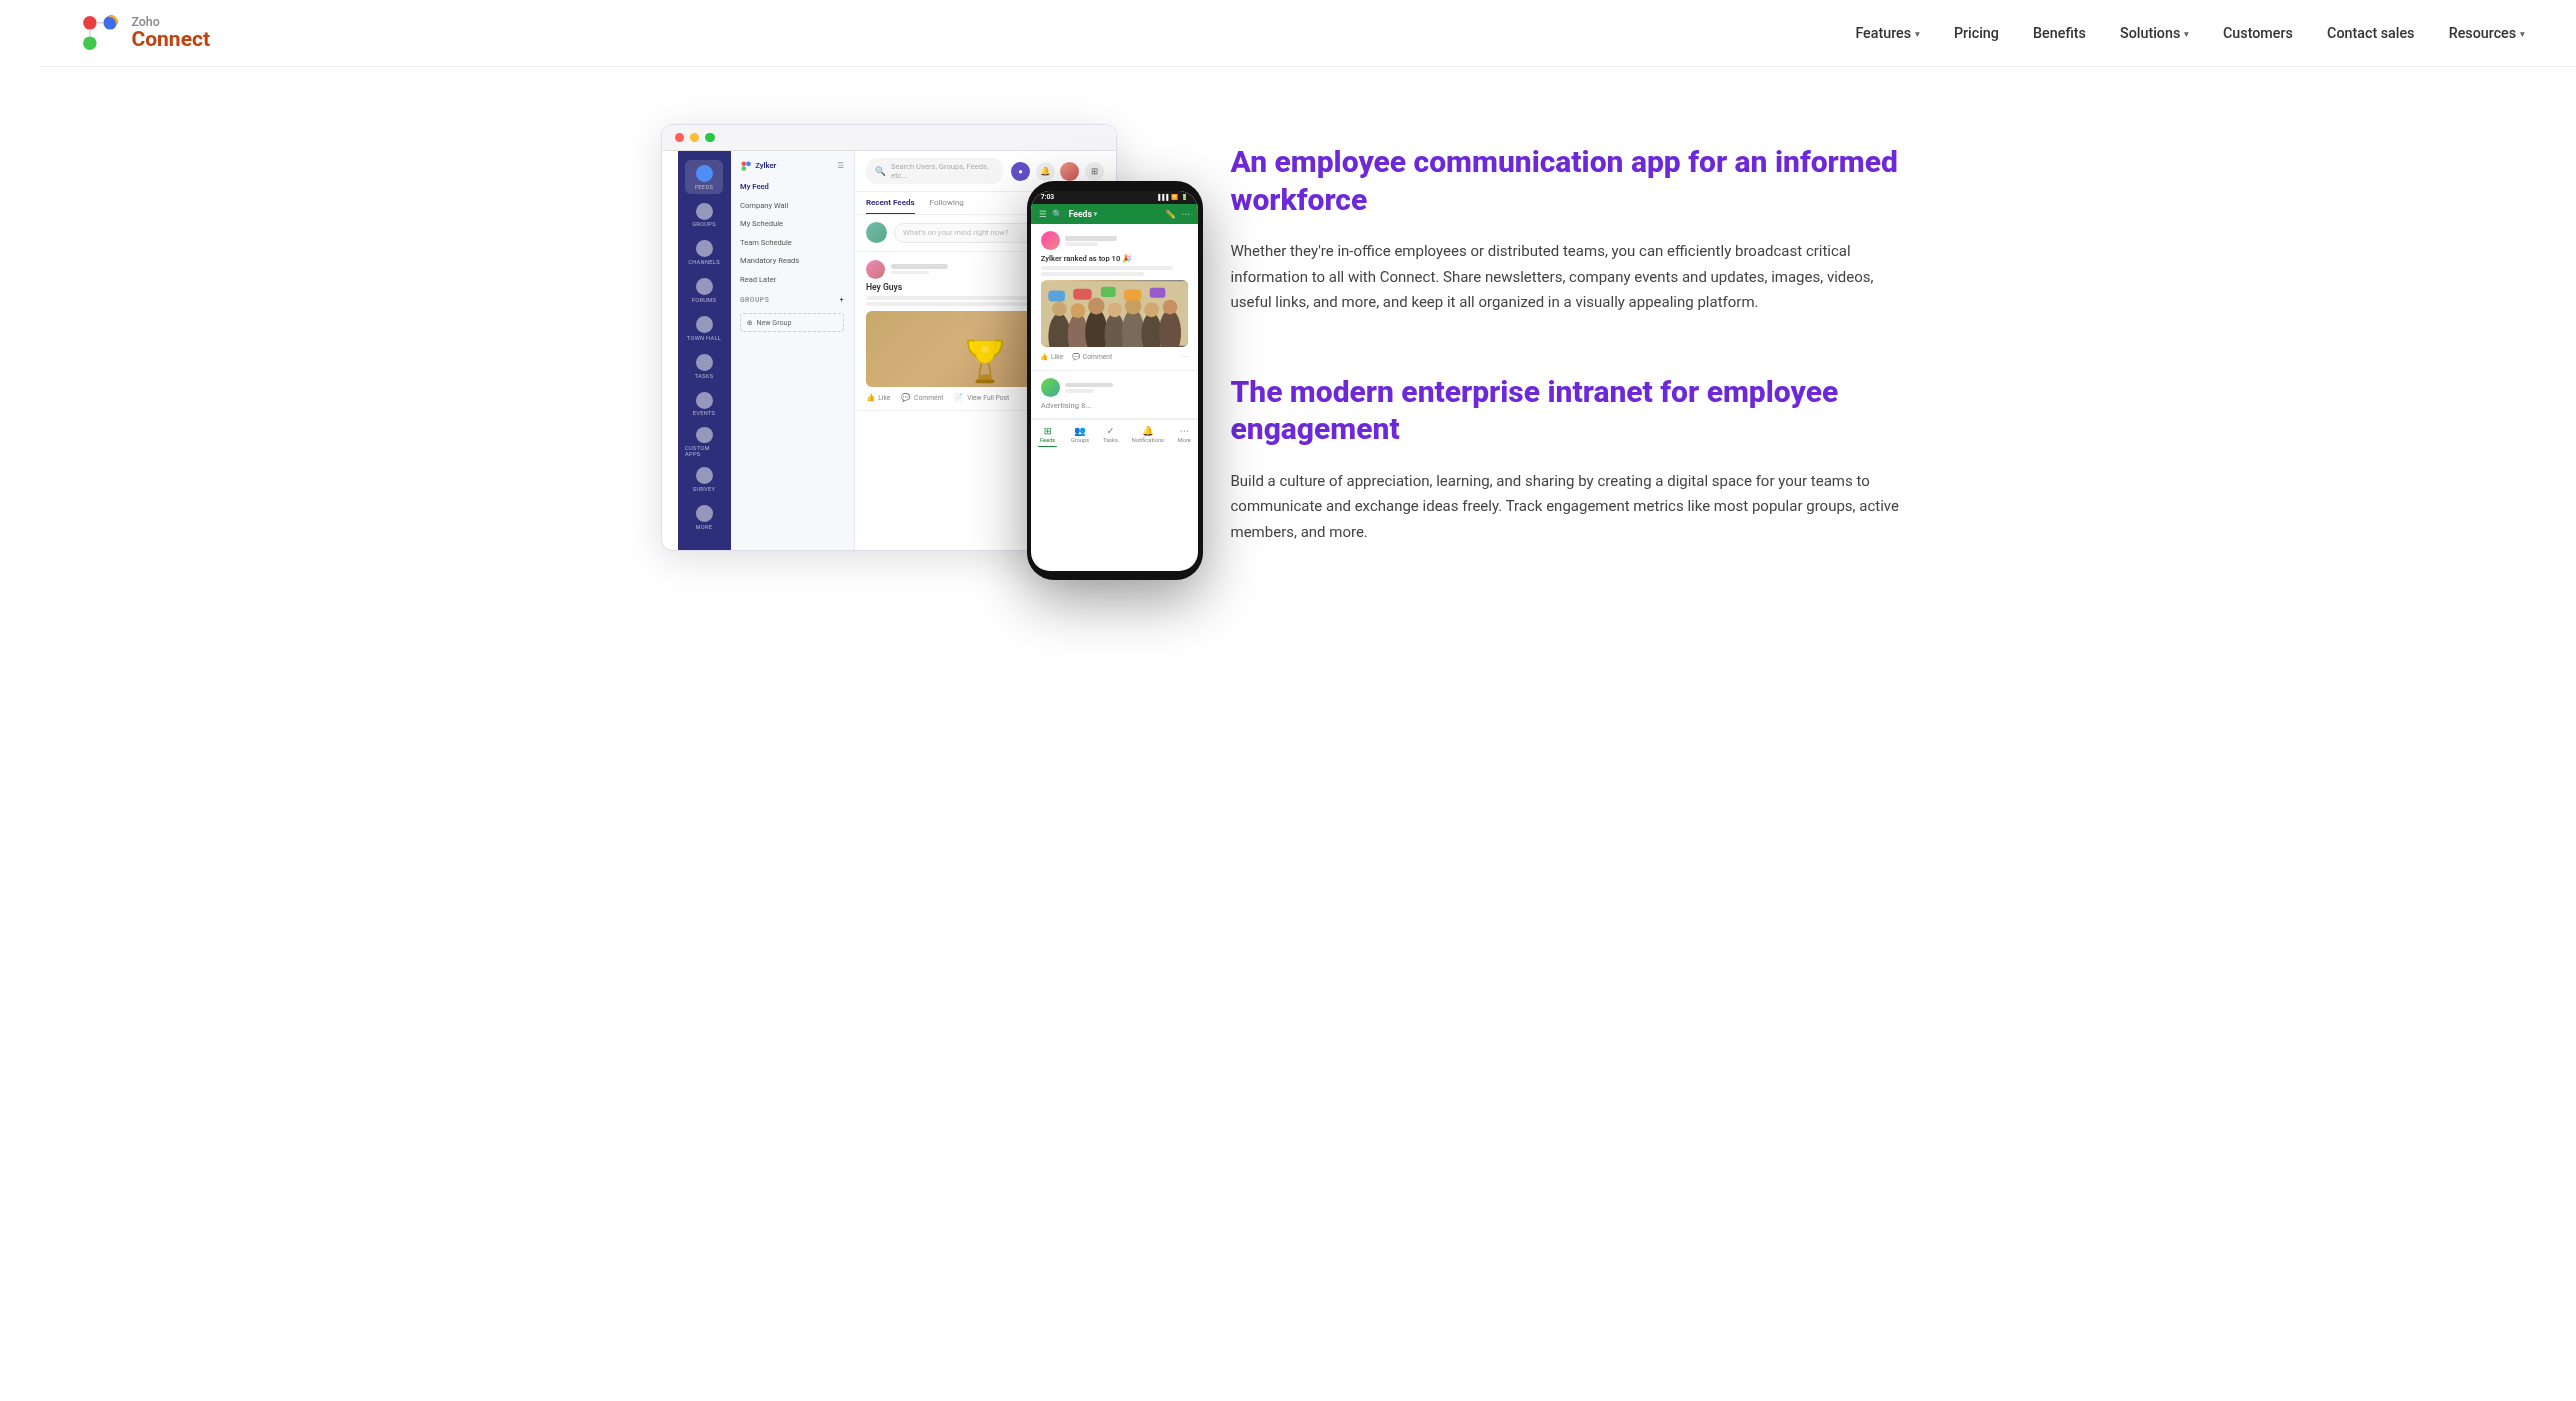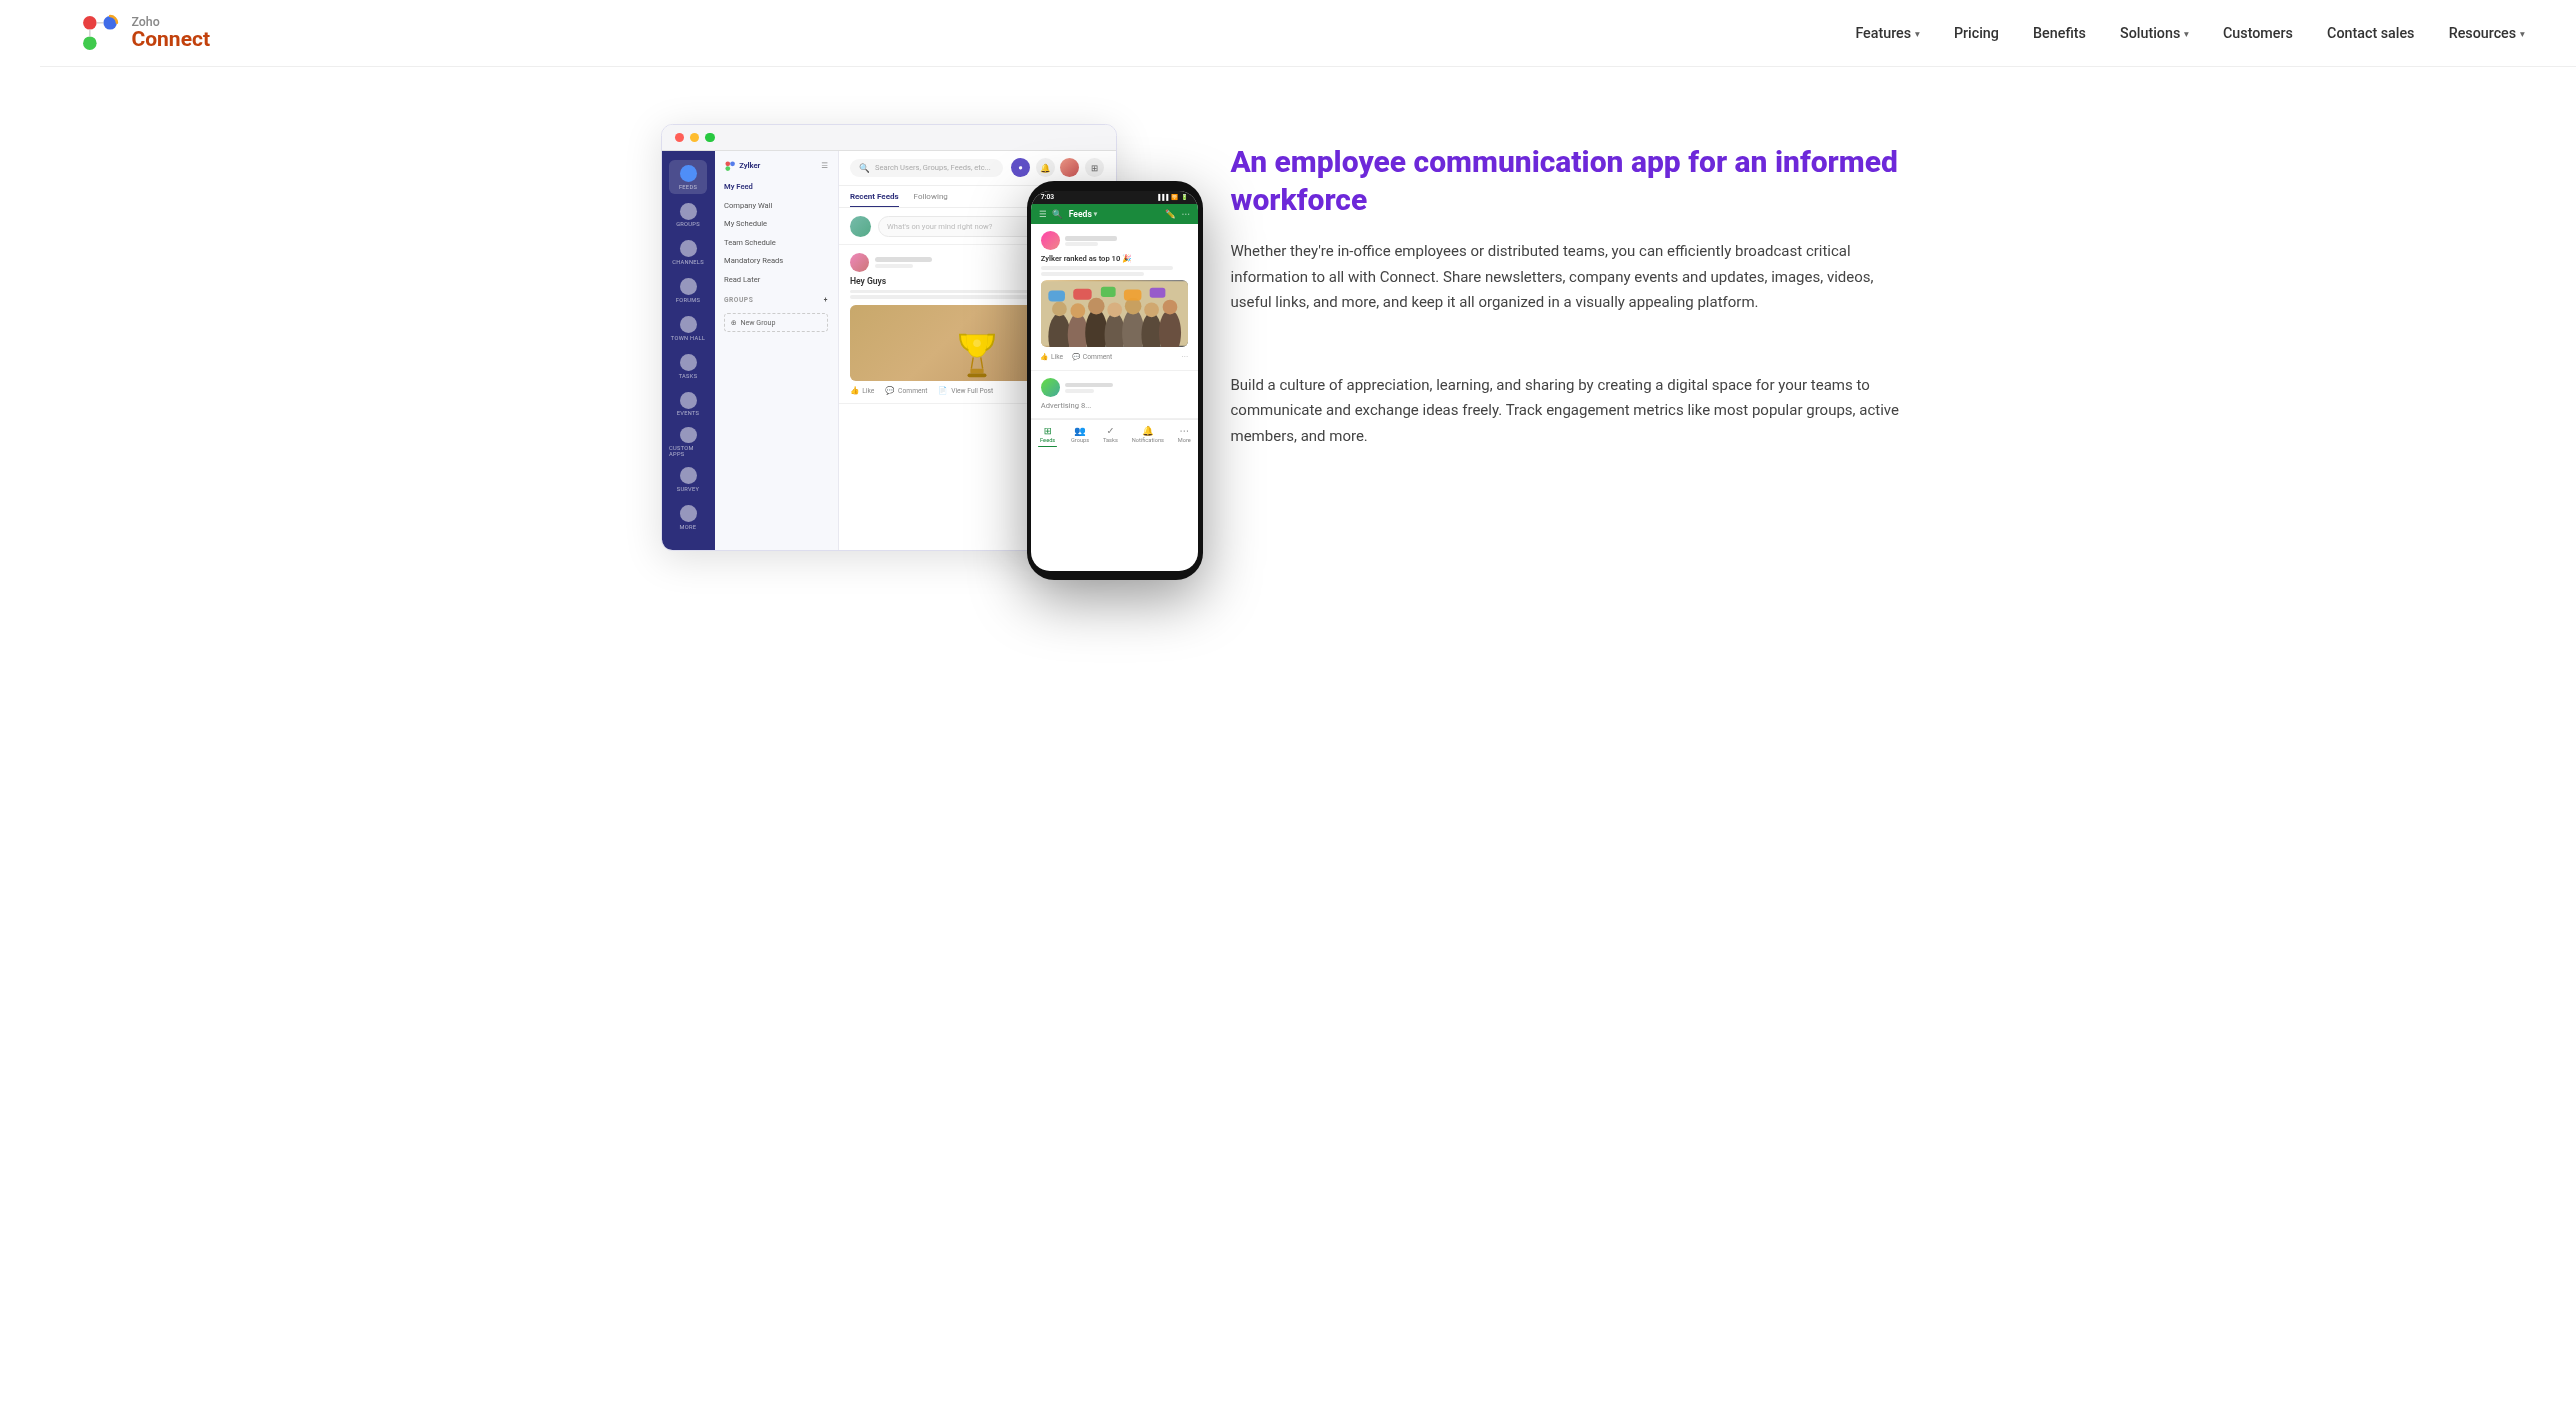--- a/index.html
+++ b/index.html
@@ -91,6 +91,7 @@
     .desktop-inner {
       display: flex;
       height: 399px;
+      margin-left: 16px;
     }
 
     

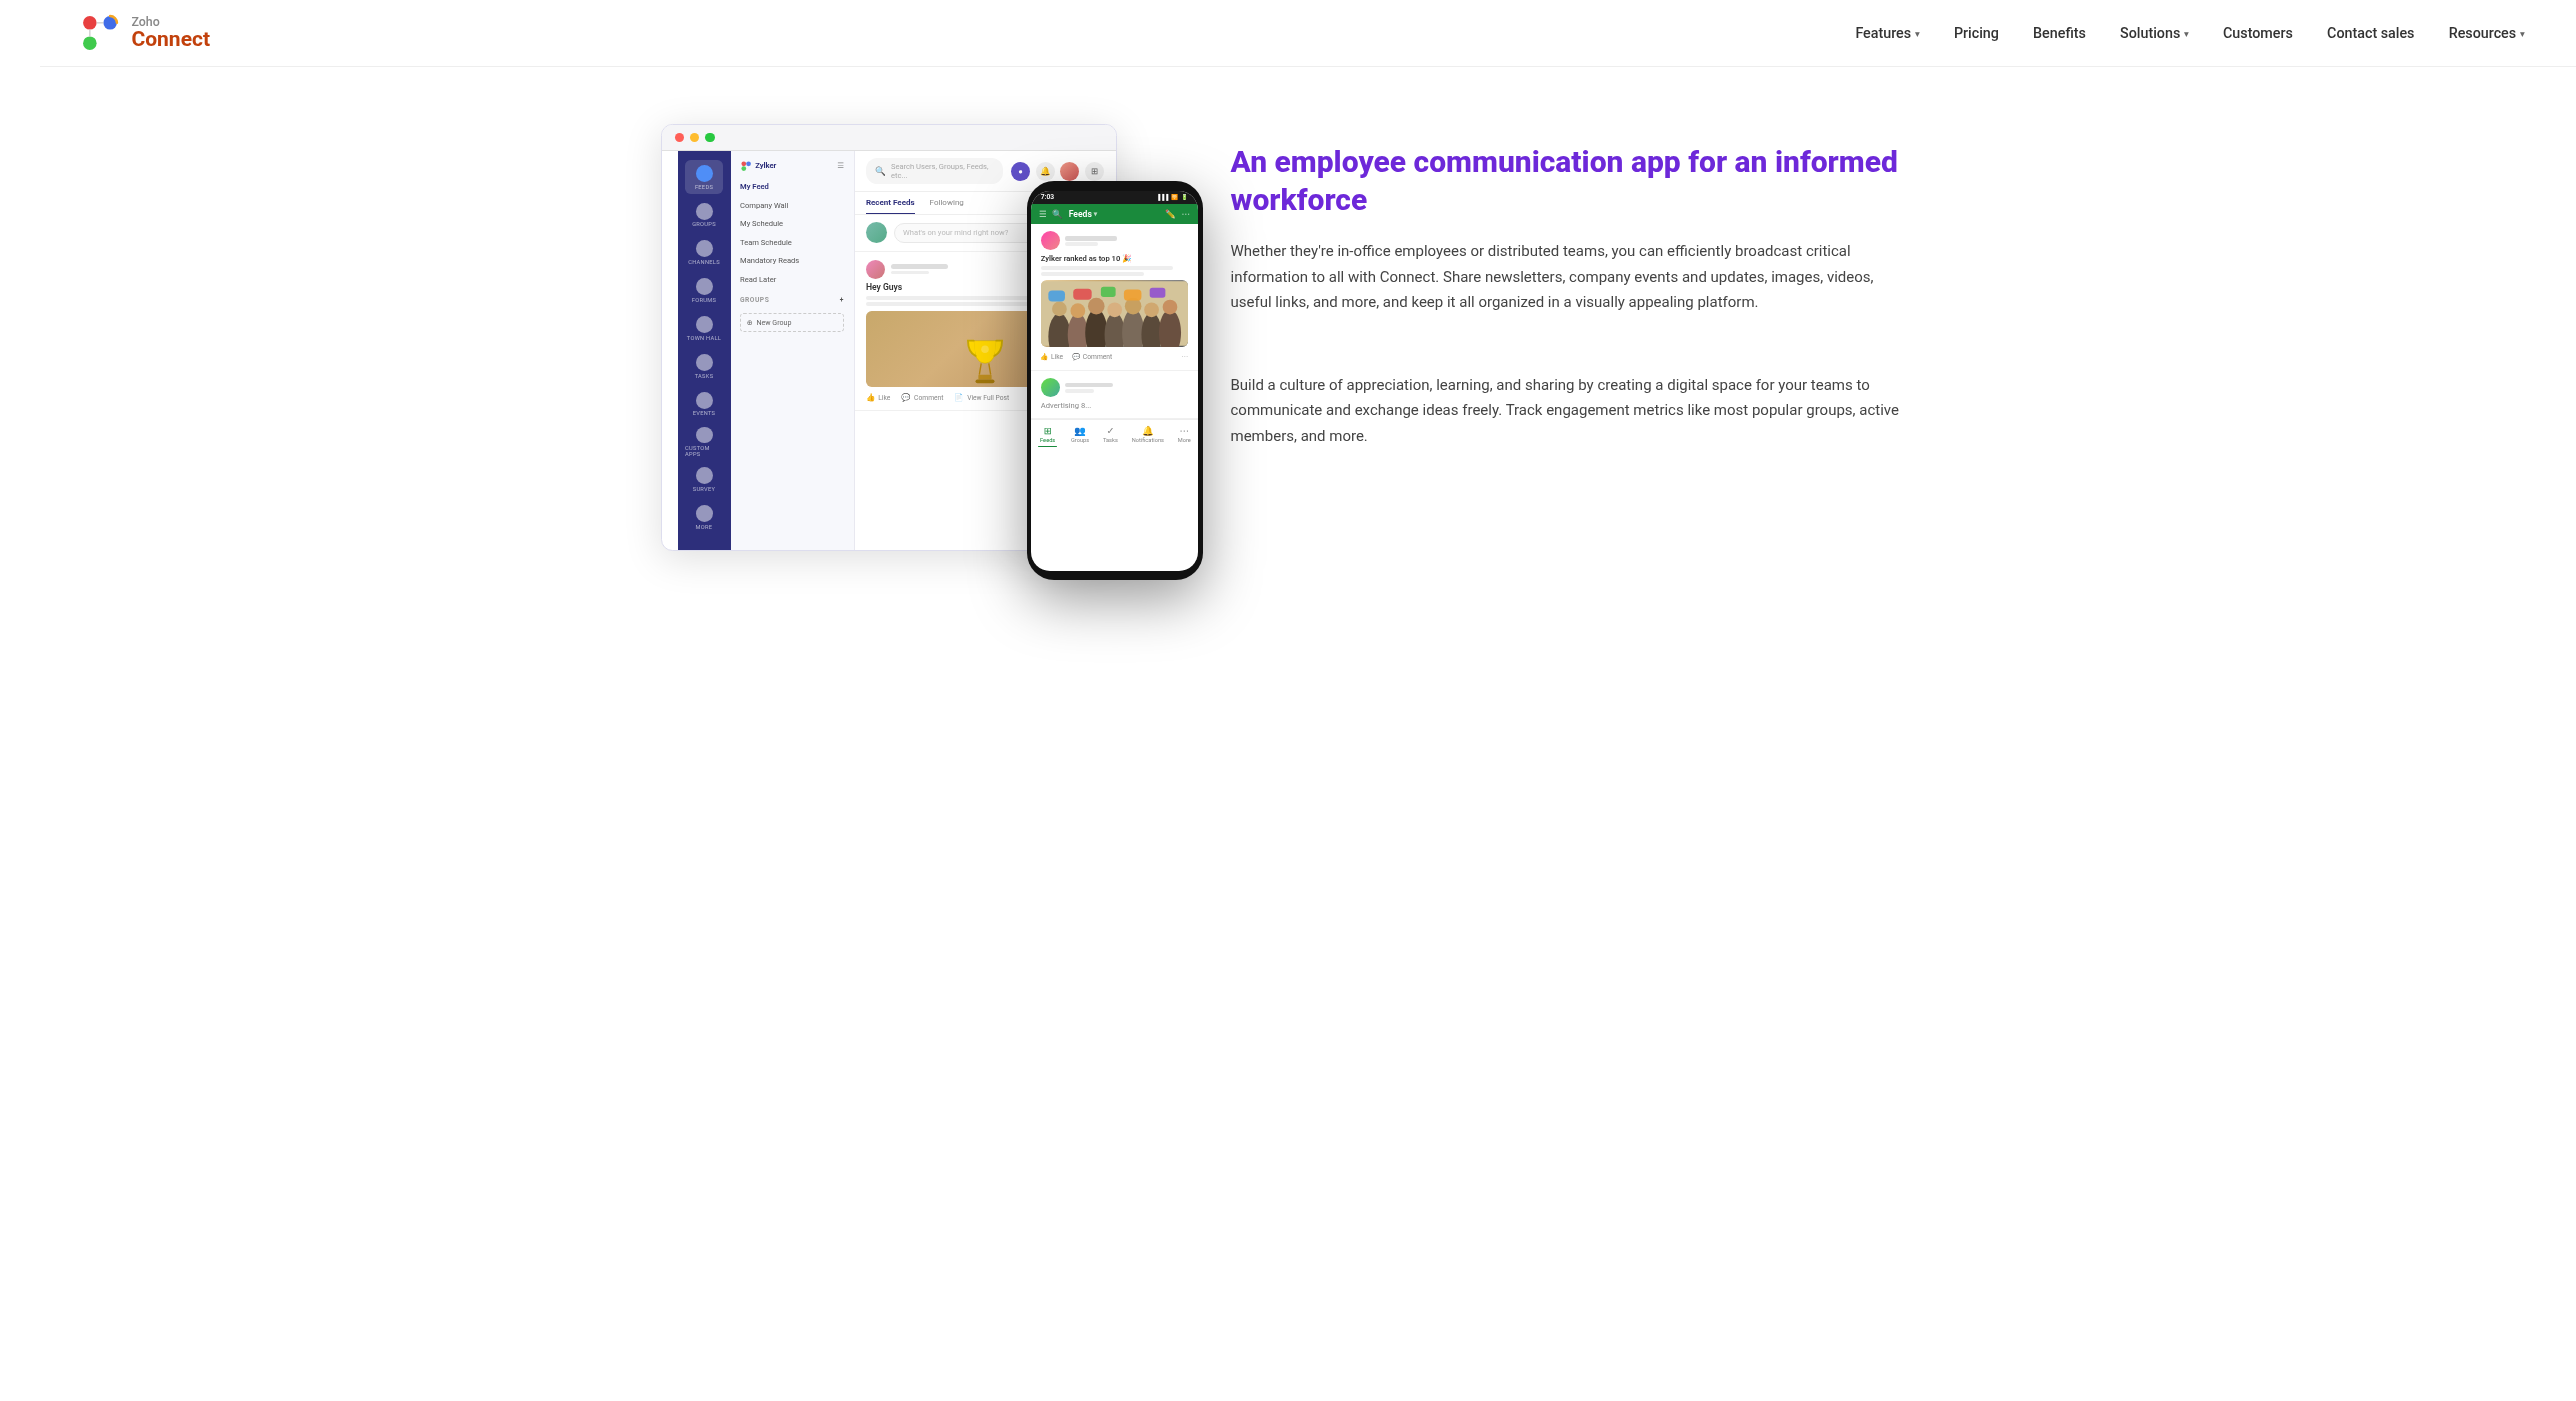--- a/index.html
+++ b/index.html
@@ -796,6 +796,7 @@
       <p class="section-body">Whether they're in-office employees or distributed teams, you can efficiently broadcast critical information to all with Connect. Share newsletters, company events and updates, images, videos, useful links, and more, and keep it all organized in a visually appealing platform.</p>
     </div>
     <div class="section-block">
+      <h2 class="section-heading">The modern enterprise intranet for employee engagement</h2>
       <p class="section-body">Build a culture of appreciation, learning, and sharing by creating a digital space for your teams to communicate and exchange ideas freely. Track engagement metrics like most popular groups, active members, and more.</p>
     </div>
   </div>

